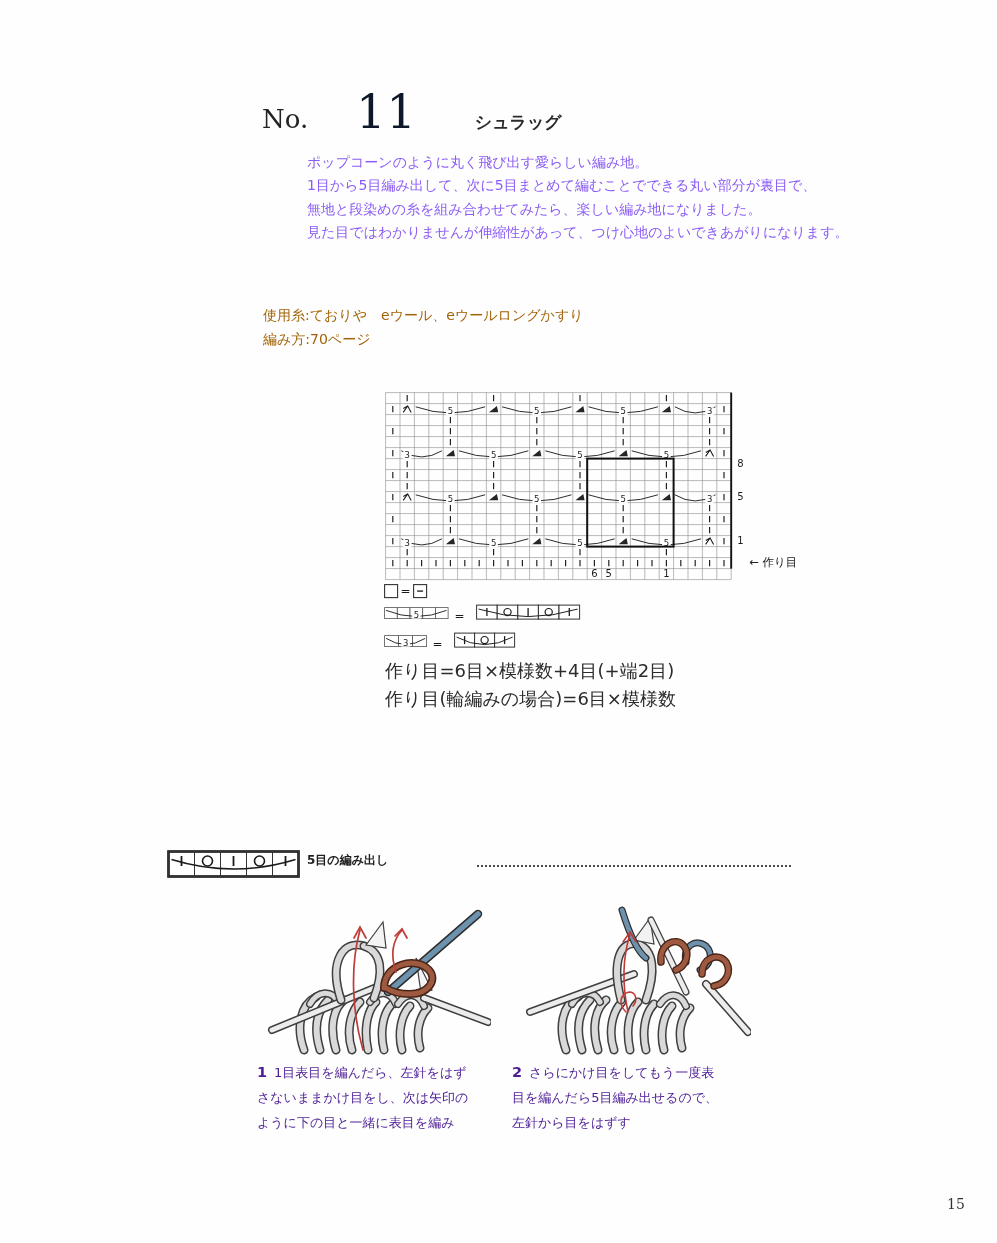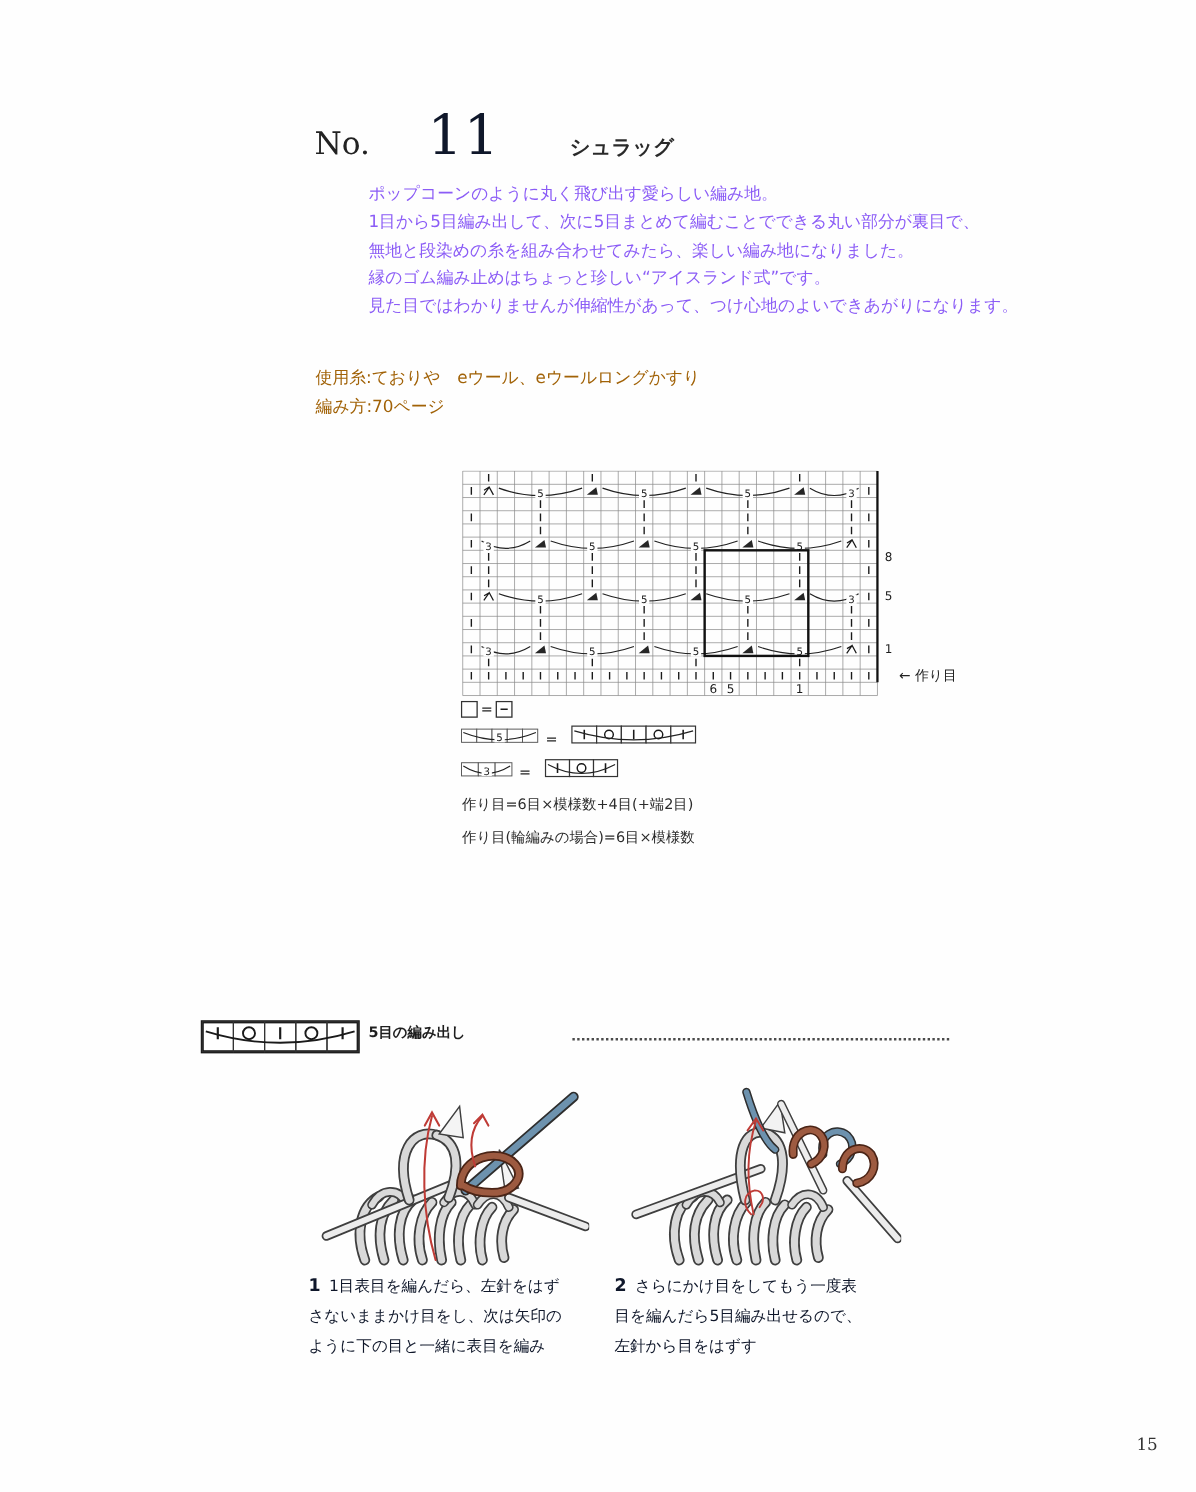--- a/index.html
+++ b/index.html
@@ -35,7 +35,6 @@
   <div>ポップコーンのように丸く飛び出す愛らしい編み地。</div>
   <div>1目から5目編み出して、次に5目まとめて編むことでできる丸い部分が裏目で、</div>
   <div>無地と段染めの糸を組み合わせてみたら、楽しい編み地になりました。</div>
-  <div>縁のゴム編み止めはちょっと珍しい“アイスランド式”です。</div>
   <div>見た目ではわかりませんが伸縮性があって、つけ心地のよいできあがりになります。</div>
 </div>
 

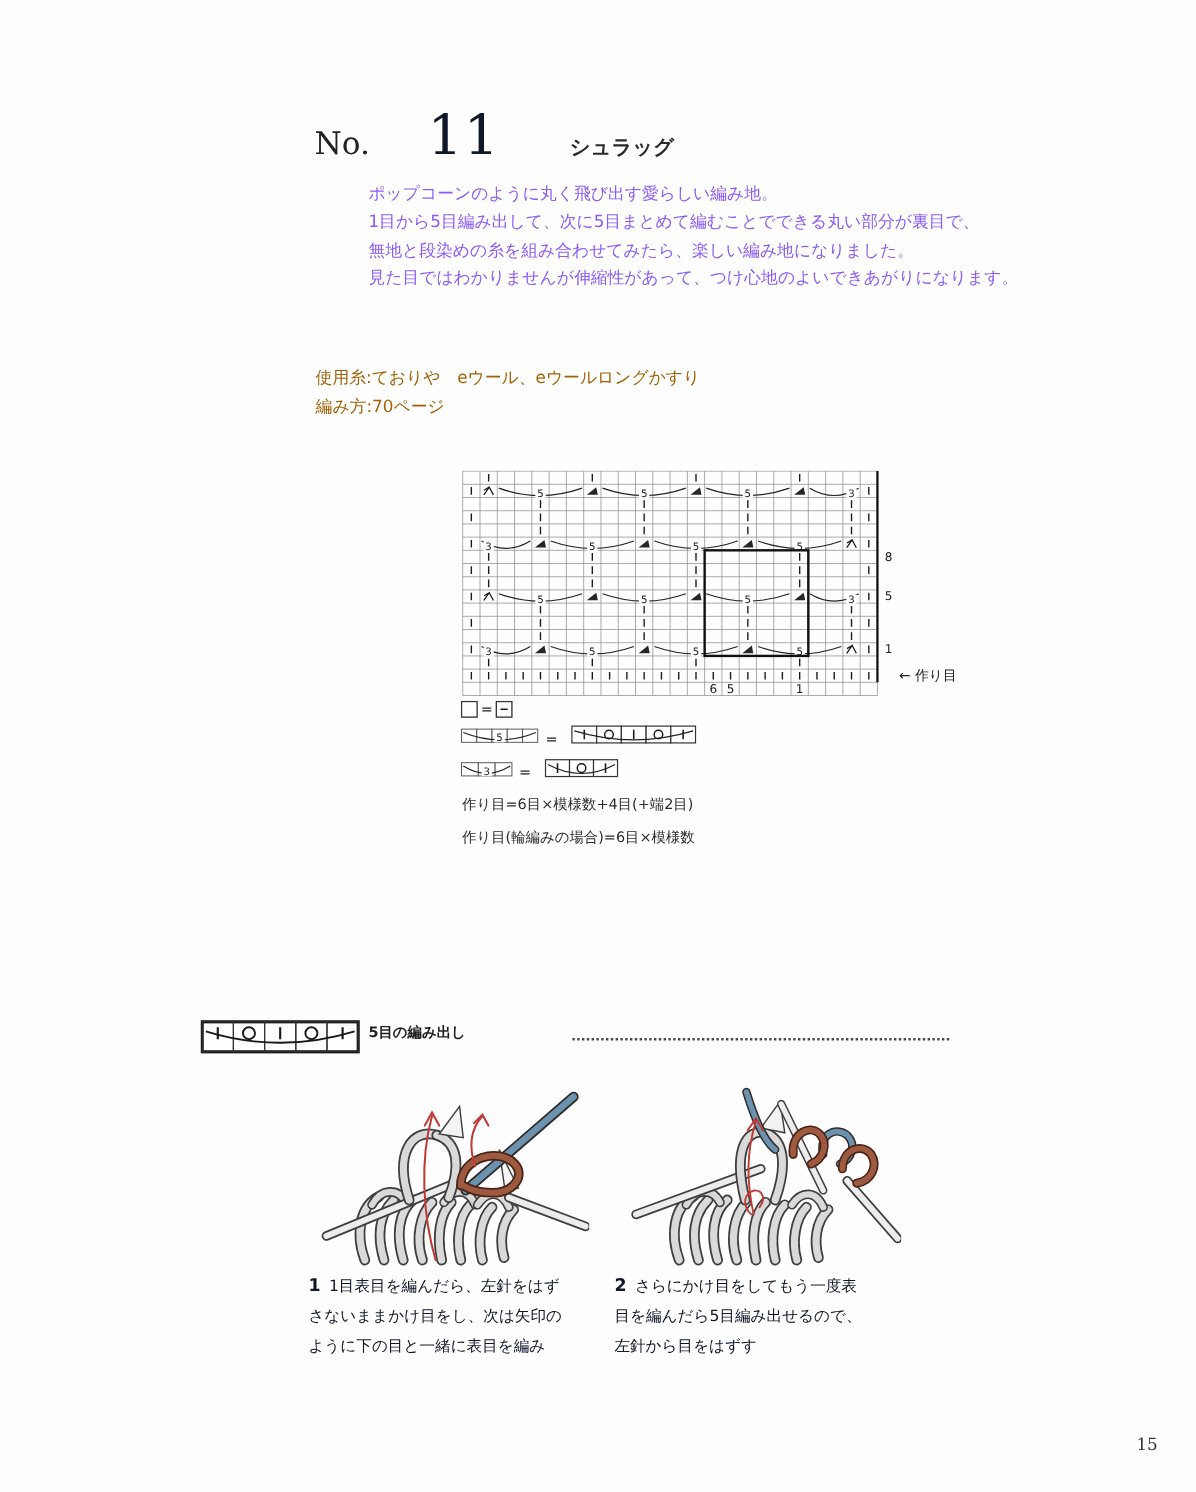--- a/index.html
+++ b/index.html
@@ -13,7 +13,7 @@
   .desc{font-size:14px;line-height:23.3px;color:#8b5cf6;margin-left:44px;}
   .desc div{white-space:nowrap;}
   .mats{font-size:14px;line-height:23.5px;color:#a16207;}
-  .formulas{font-size:12px;line-height:27.5px;color:#2b2b2b;}
+  .formulas{font-size:18px;line-height:27.5px;color:#2b2b2b;}
   .section-title{font-size:12px;font-weight:bold;color:#1e1e1e;white-space:nowrap;}
   .dotline{border-top:2.5px dotted #4a4a4a;width:314px;height:0;}
   .caption{font-size:13px;line-height:25px;color:#0f172a;}

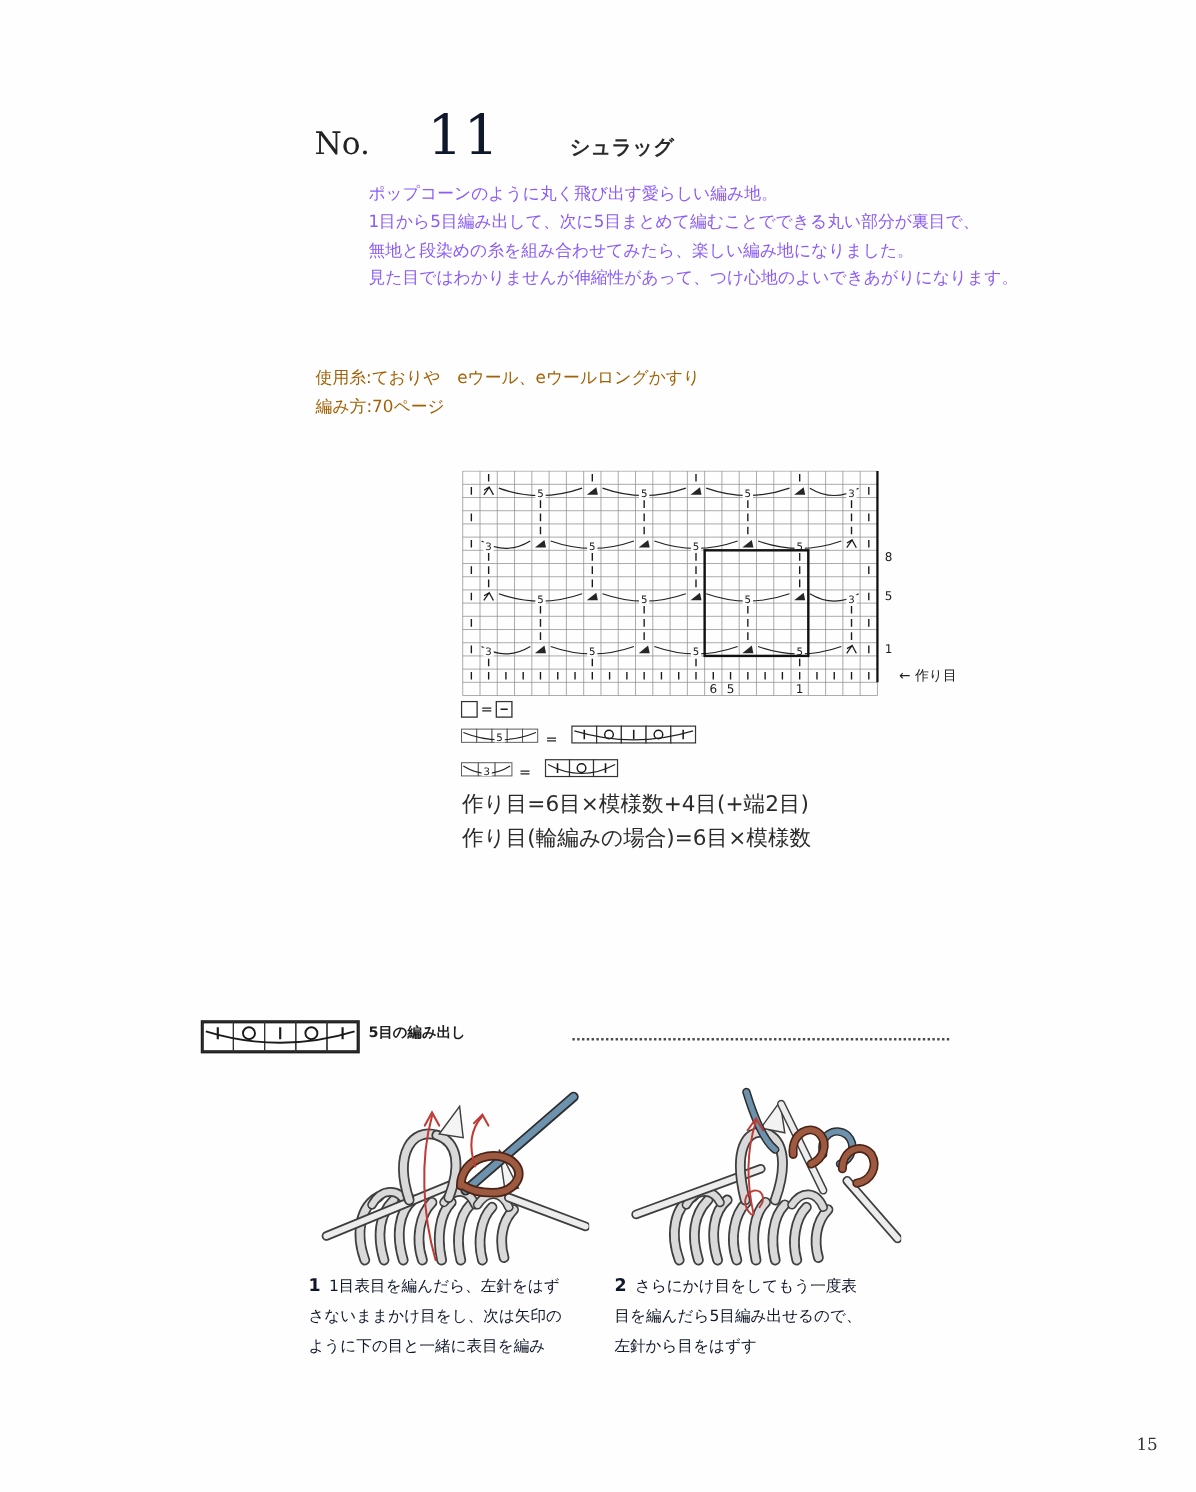--- a/index.html
+++ b/index.html
@@ -16,7 +16,7 @@
   .formulas{font-size:18px;line-height:27.5px;color:#2b2b2b;}
   .section-title{font-size:12px;font-weight:bold;color:#1e1e1e;white-space:nowrap;}
   .dotline{border-top:2.5px dotted #4a4a4a;width:314px;height:0;}
-  .caption{font-size:13px;line-height:25px;color:#0f172a;}
+  .caption{font-size:13px;line-height:25px;color:#4c1d95;}
   .stepnum{font-weight:bold;font-size:14.5px;margin-right:7px;}
   .captext{white-space:pre-line;}
   .pagenum{font-family:"DejaVu Serif","Liberation Serif",serif;font-size:14px;color:#333;text-align:right;}

